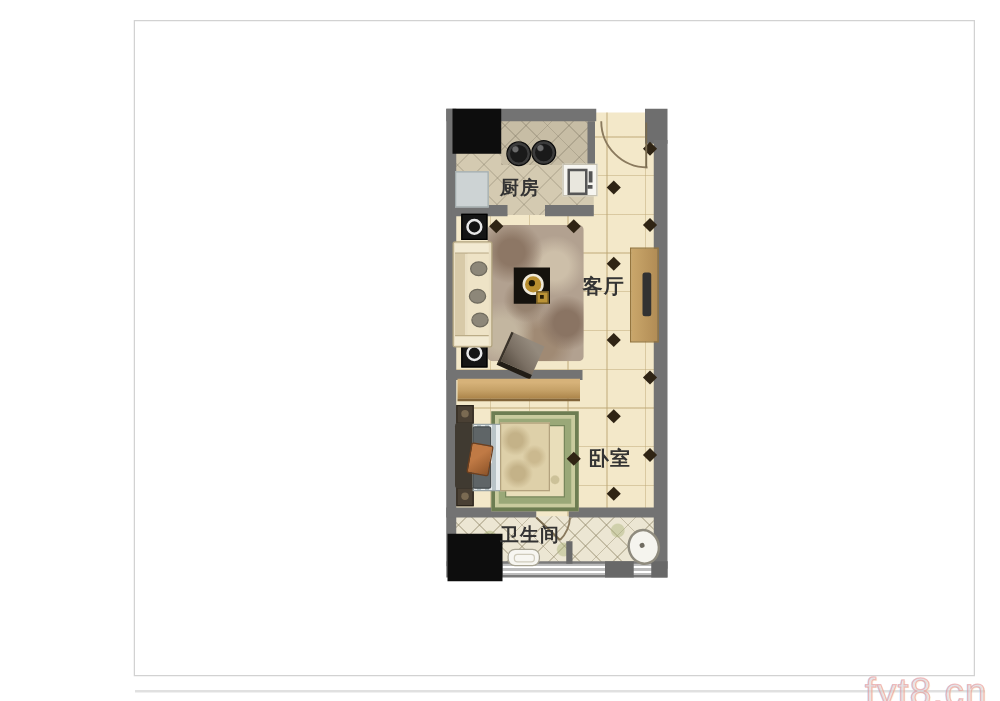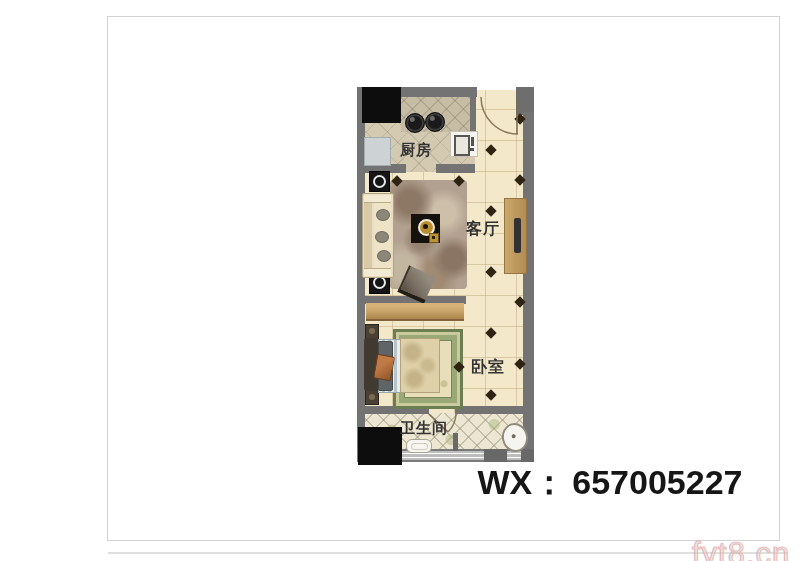--- a/index.html
+++ b/index.html
@@ -267,9 +267,6 @@
   <div class="room-label lbl-bathroom">卫生间</div>
 
   <div class="abs contact">
-    <div class="contact-line">
-      <span>WX：</span><span class="num">657005227</span>
-    </div>
   </div>
 
   <div class="abs watermark">fyt8.cn</div>

